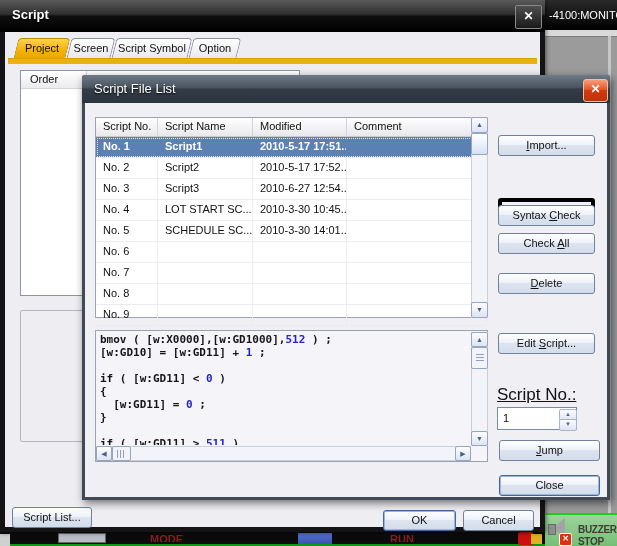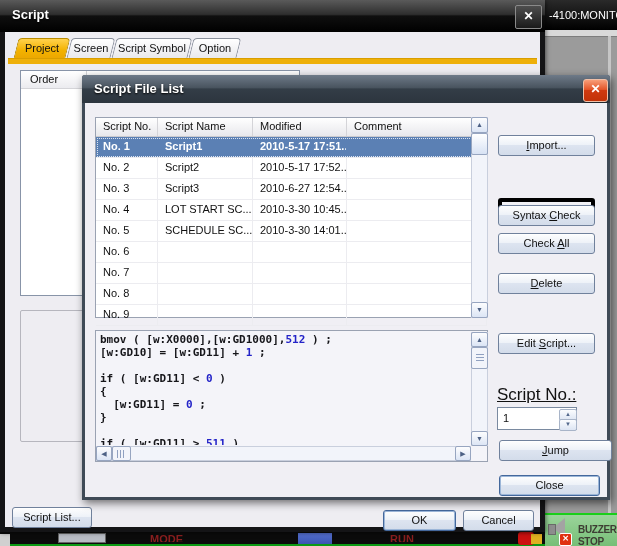--- a/index.html
+++ b/index.html
@@ -70,7 +70,7 @@
        box-shadow:2px 3px 8px rgba(0,0,0,.55);}
   .dlg-titlebar{left:0;top:0;width:528px;height:28px;border-radius:3px 3px 0 0;
              background:linear-gradient(#6e7a88,#49545f 45%,#333d47 50%,#2c353e);}
-  .dlg-title-text{left:12px;top:6px;color:#fff;font-weight:bold;font-size:13px;text-shadow:0 1px 2px #000;}
+  .dlg-title-text{left:12px;top:6px;color:#fff;font-weight:normal;font-size:13px;text-shadow:0 1px 2px #000;}
   .dlg-close{left:501px;top:4px;width:23px;height:21px;border:1px solid #f0c0a8;border-radius:3px;
              background:linear-gradient(#f89d78,#e4562a 45%,#cf3a10 50%,#c23208);
              color:#fff;font-weight:bold;font-size:12px;text-align:center;line-height:19px;cursor:pointer;

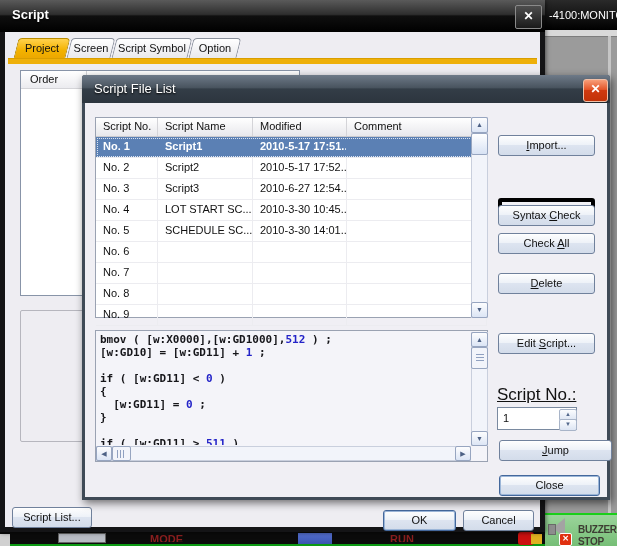--- a/index.html
+++ b/index.html
@@ -297,7 +297,7 @@
     <div class="spin-btn" style="top:11px;">▼</div>
   </div>
 
-  <div class="btn" style="left:417px;top:365px;width:113px;"><u>J</u>ump</div>
+  <div class="btn" style="left:417px;top:365px;width:101px;"><u>J</u>ump</div>
   <div class="btn default" style="left:417px;top:400px;width:101px;">Close</div>
 </div>
 

